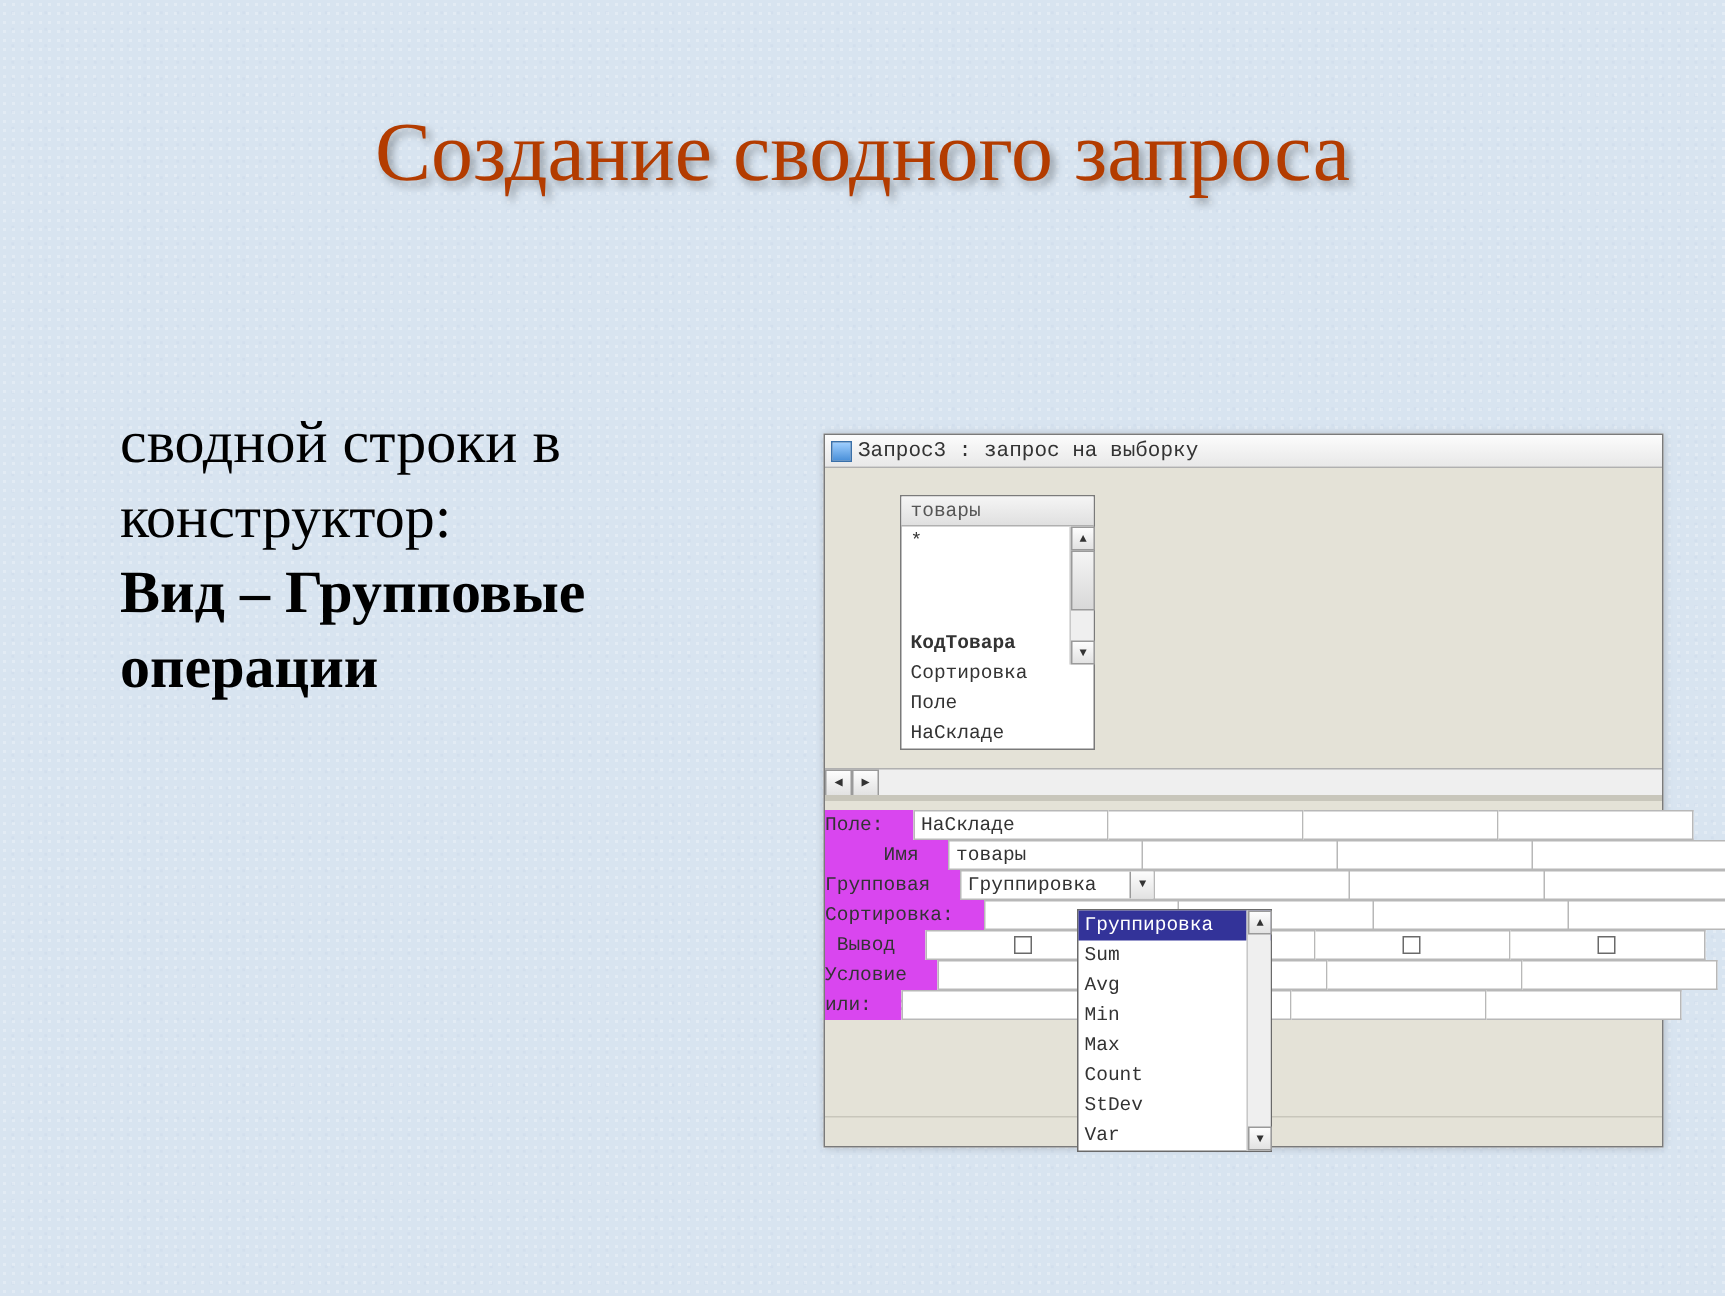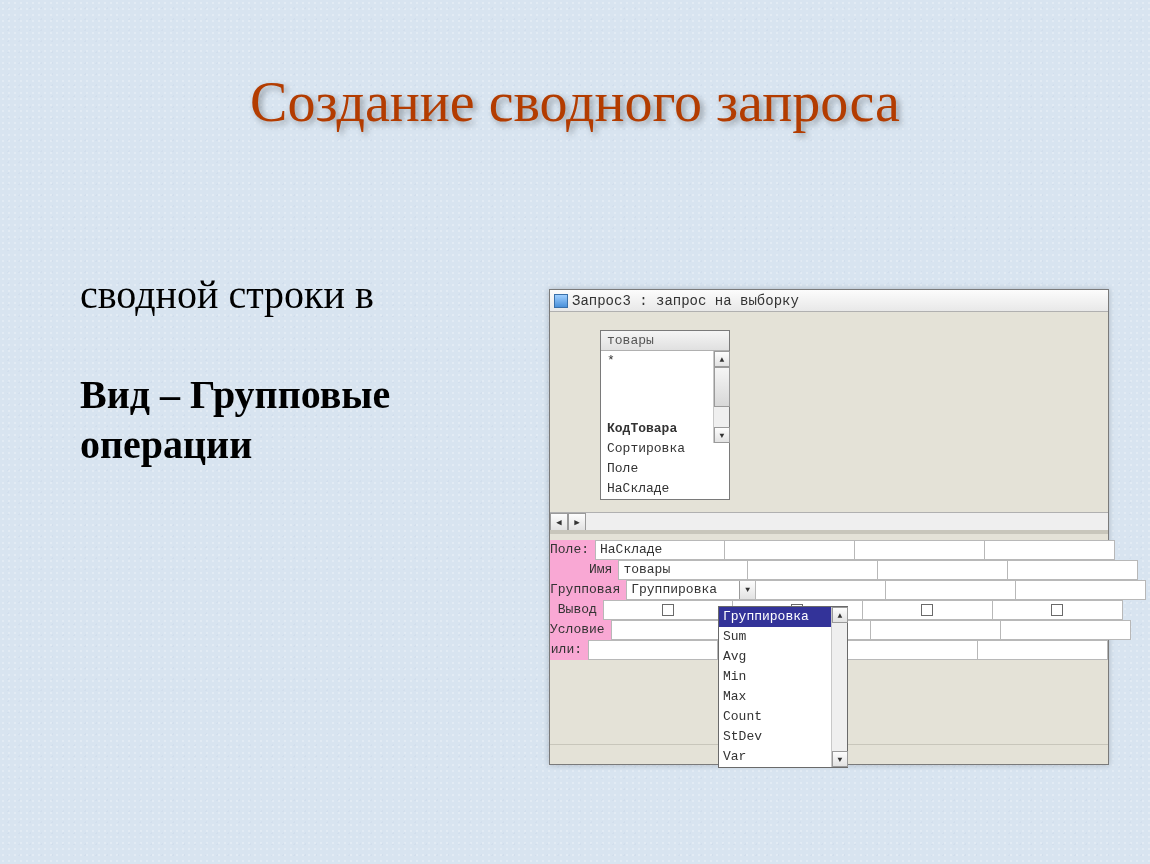--- a/index.html
+++ b/index.html
@@ -236,7 +236,7 @@
 <div class="body-text">
   <br>
   <span>сводной строки в</span><br>
-  <br>
+  <span>конструктор:</span><br>
   <span class="emph">Вид – Групповые операции</span>
 </div>
 

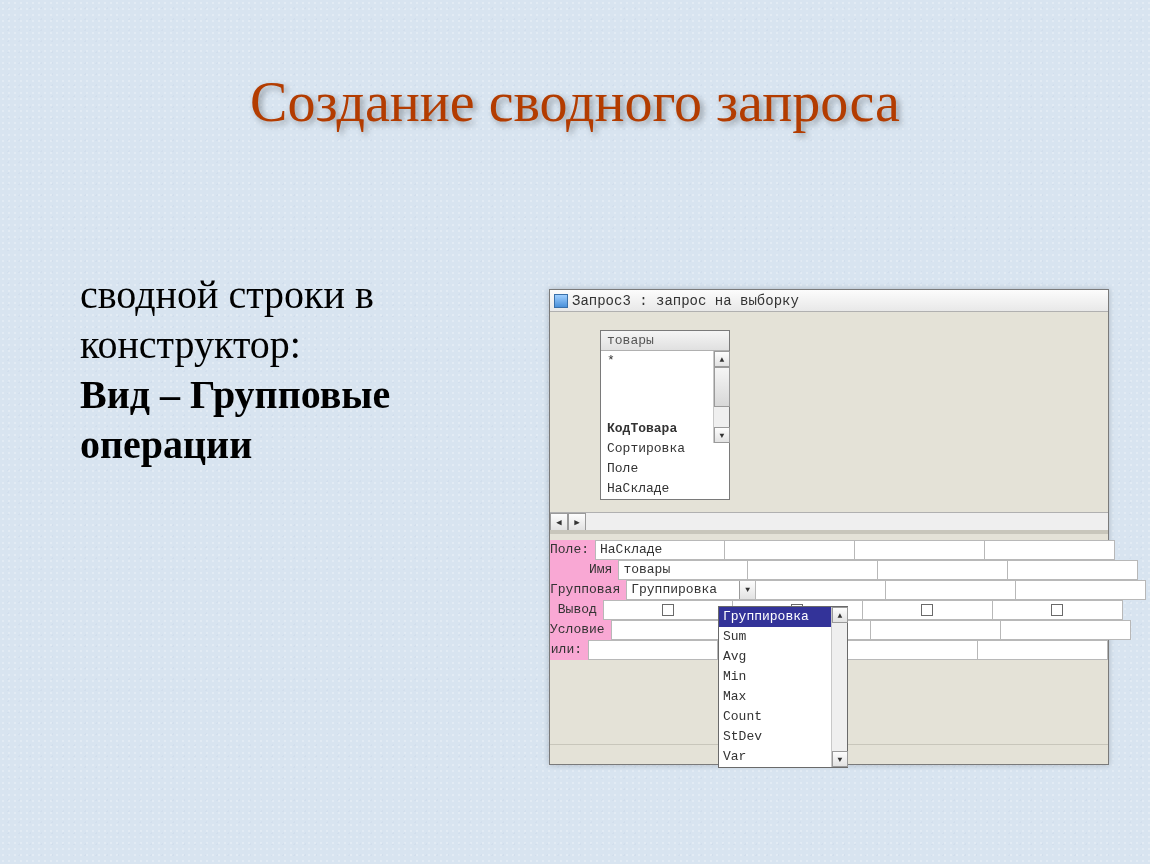--- a/index.html
+++ b/index.html
@@ -153,11 +153,11 @@
   .grid-row .lbl {
     width: 168px;
     text-align: right;
-    padding-right: 6px;
+    padding-right: 20px;
     font-size: 13px;
     color: #333;
     line-height: 20px;
-    background: #f9a8d4;
+    background: #d946ef;
   }
   .grid-row .cells {
     flex: 1;

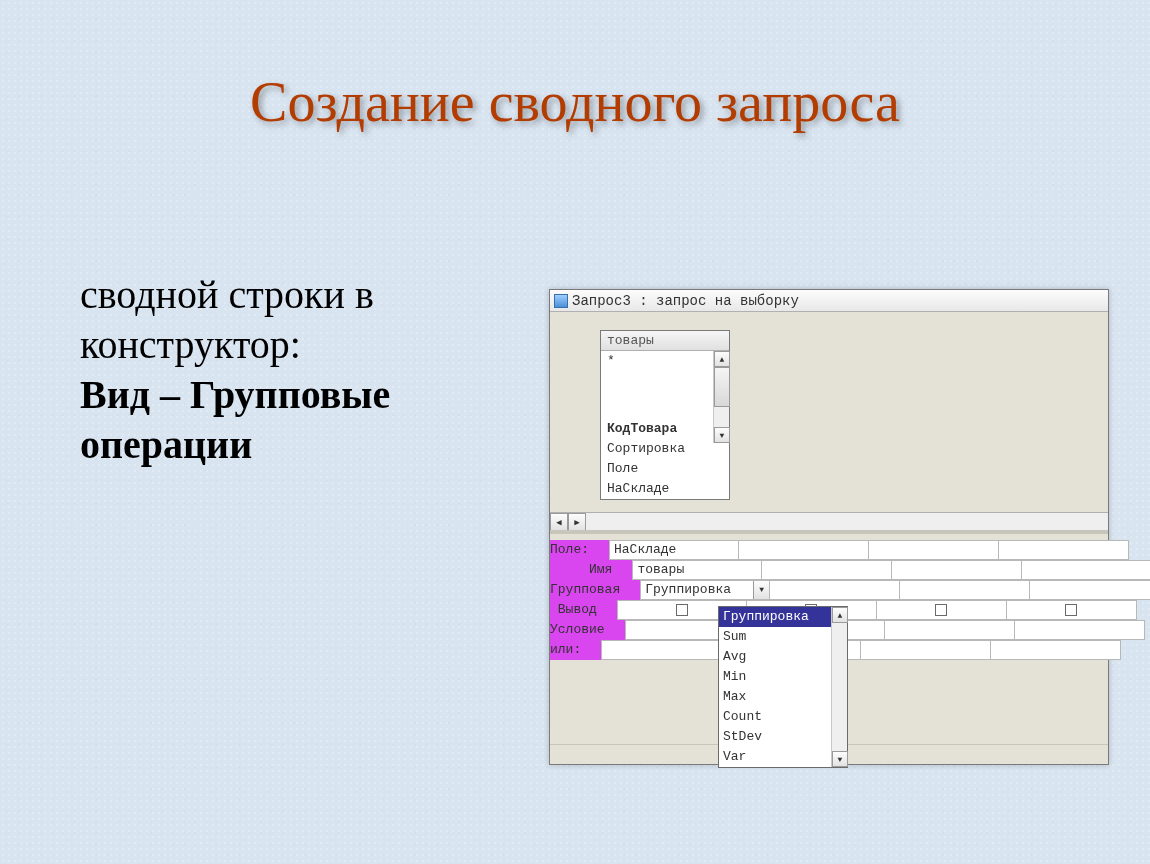--- a/index.html
+++ b/index.html
@@ -302,6 +302,15 @@
         </div>
       </div>
       <div class="grid-row">
+        <div class="lbl">Сортировка:</div>
+        <div class="cells">
+          <div class="cell"></div>
+          <div class="cell"></div>
+          <div class="cell"></div>
+          <div class="cell"></div>
+        </div>
+      </div>
+      <div class="grid-row">
         <div class="lbl">Вывод на экран:</div>
         <div class="cells">
           <div class="cell center"><span class="checkbox"></span></div>

